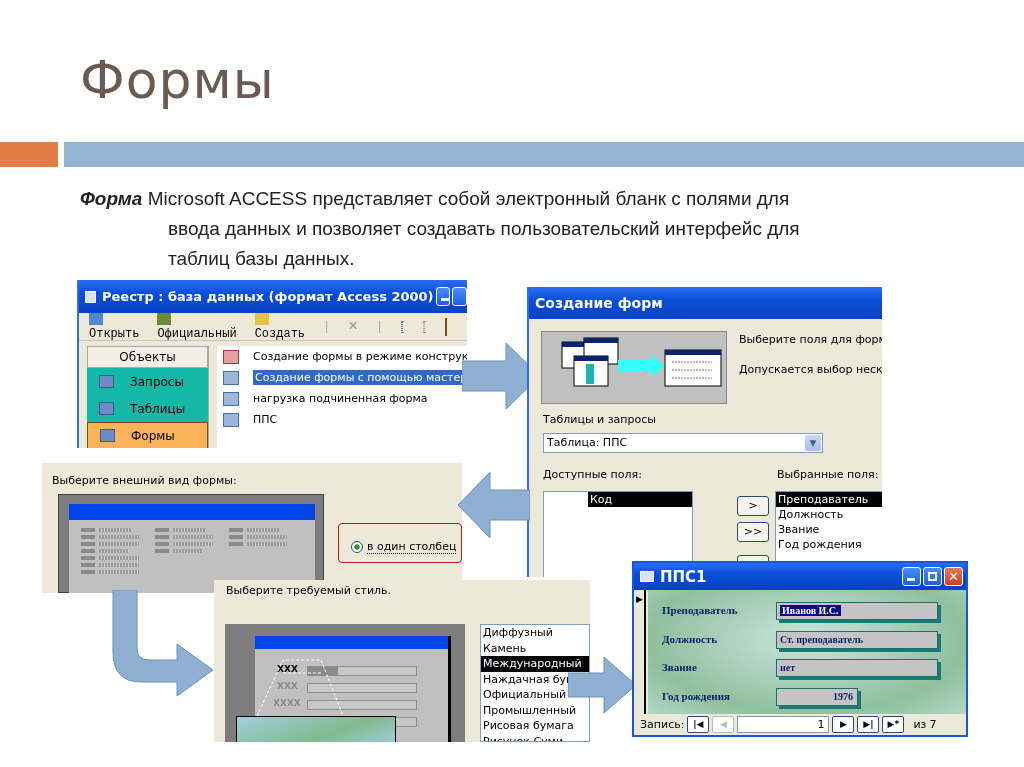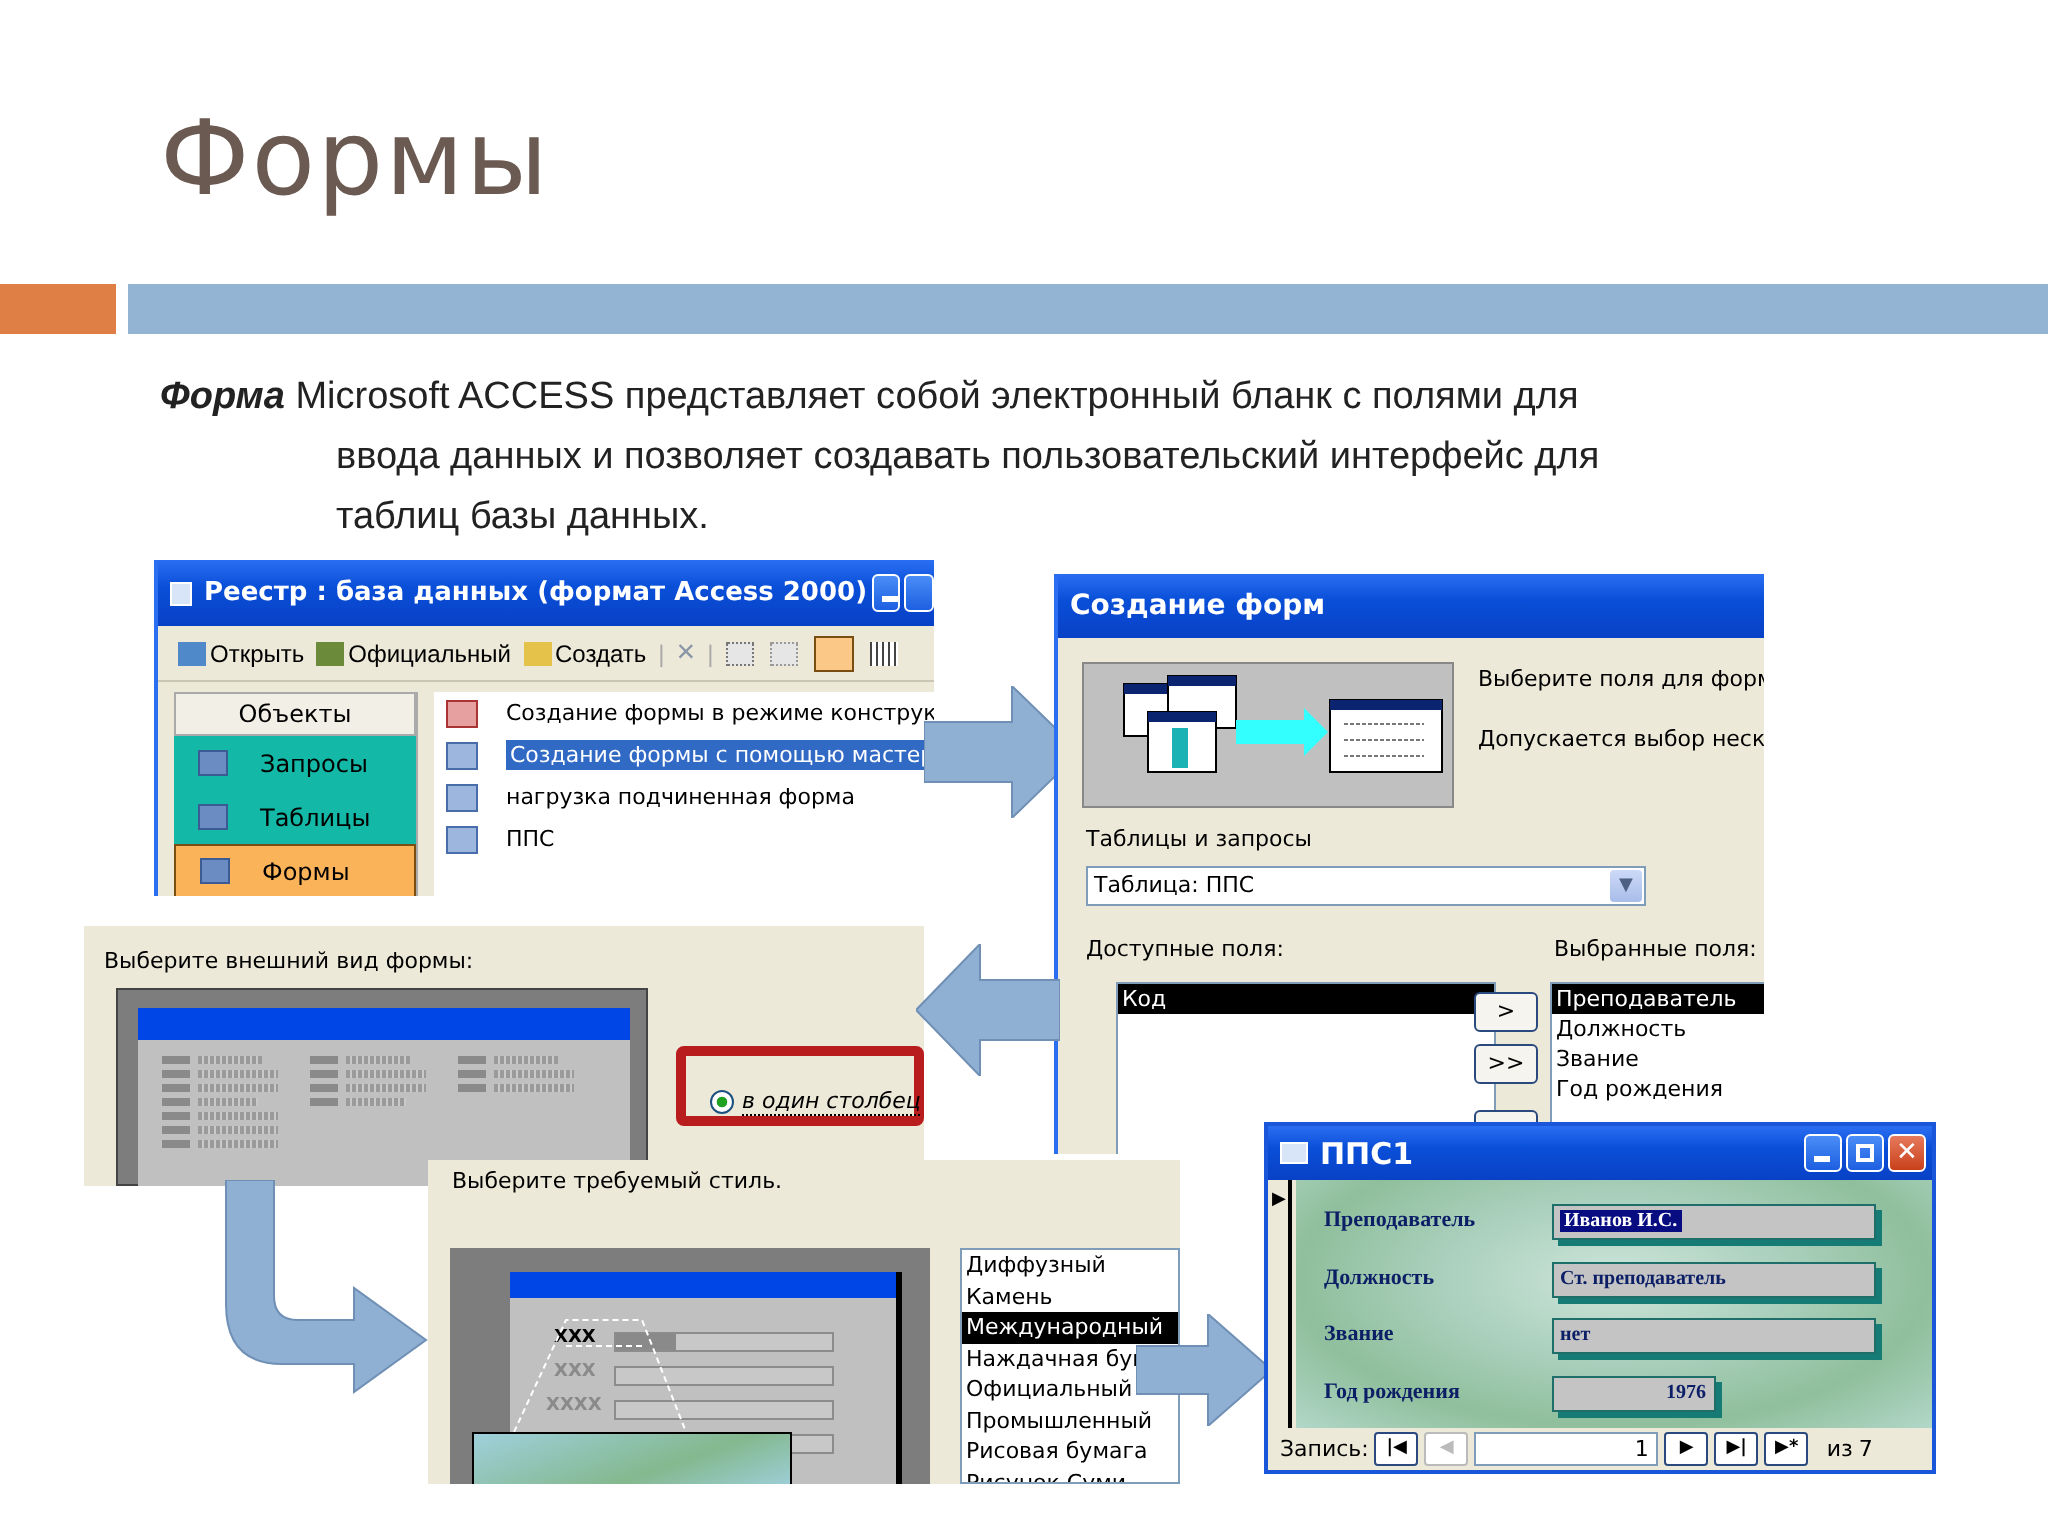--- a/index.html
+++ b/index.html
@@ -21,7 +21,7 @@
   
   .win1 { left: 77px; top: 280px; width: 390px; height: 168px; overflow: hidden; border-left: 2px solid #2a6ff2; }
   .win1 .xp-title { height: 33px; }
-  .tb { height: 28px; display: flex; align-items: center; font-size: 12px; font-family: Liberation Sans, sans-serif; gap: 6px; padding-left: 10px; background: #ece9d8; border-bottom: 1px solid #c9c6b4; }
+  .tb { height: 28px; display: flex; align-items: center; font-size: 12px; font-family: Liberation Mono, monospace; gap: 18px; padding-left: 10px; background: #ece9d8; border-bottom: 1px solid #c9c6b4; }
   .tb .ico { display: inline-block; width: 14px; height: 12px; margin-right: 2px; vertical-align: middle; }
   .objects { position: absolute; left: 8px; top: 66px; width: 122px; height: 102px; background: #14b8a6; border-right: 1px solid #aaa; }
   .objects .hd { height: 22px; text-align: center; font-size: 12px; font-family: "DejaVu Sans", sans-serif; border: 1px solid #aaa; line-height: 20px; background: #f2f0e6; }

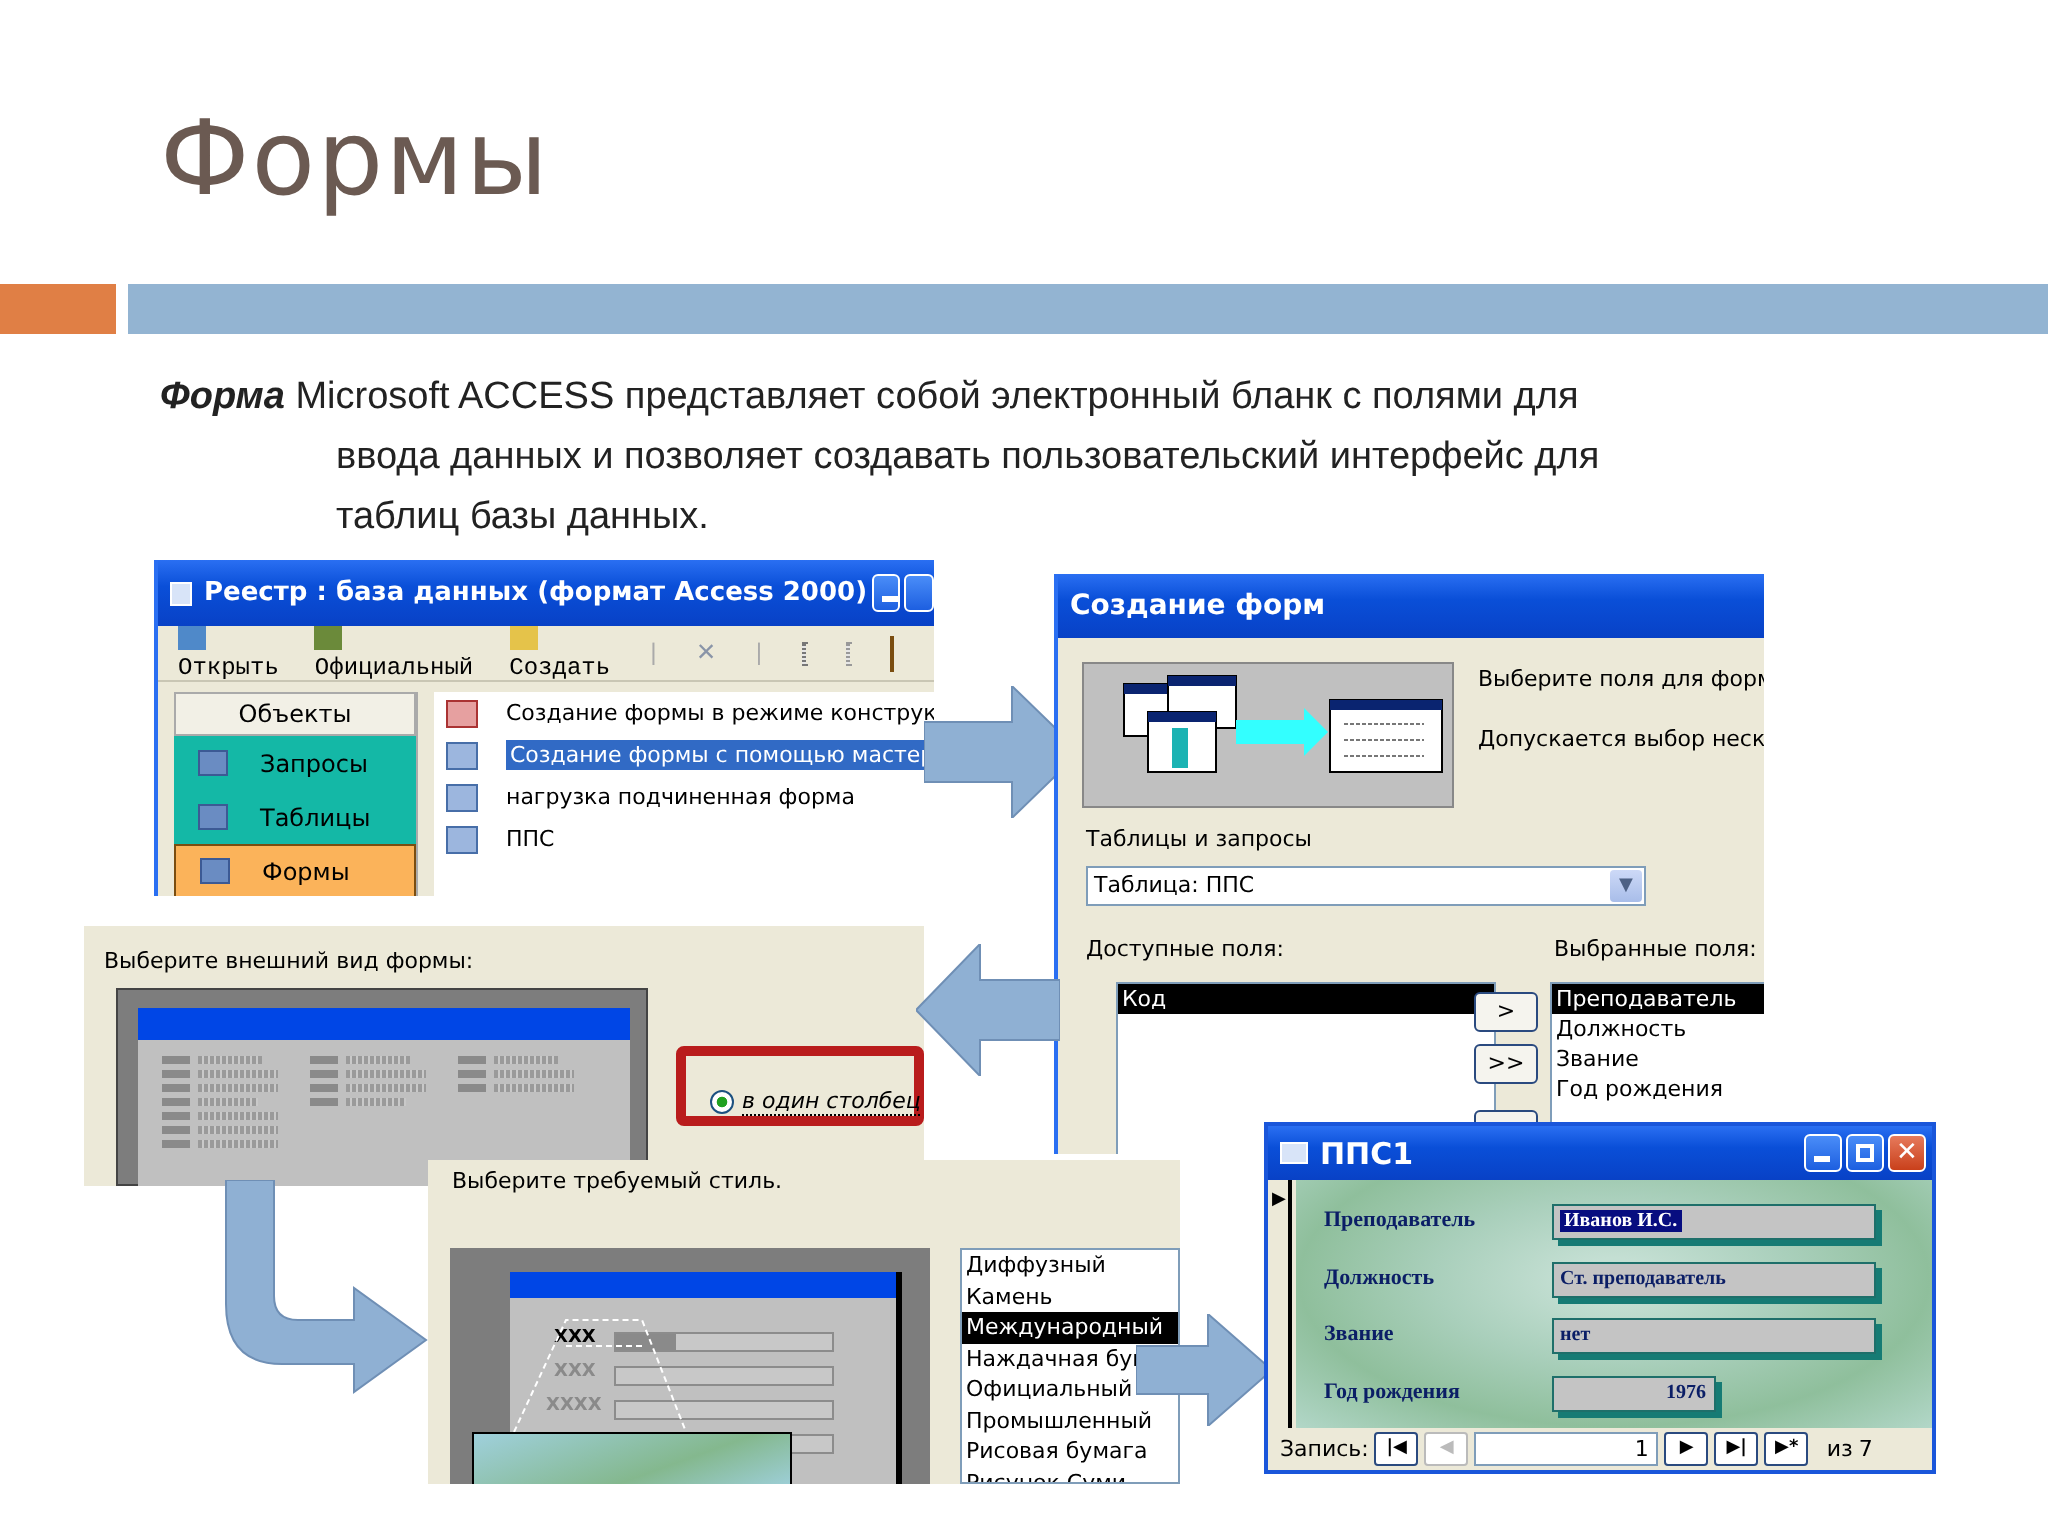--- a/index.html
+++ b/index.html
@@ -190,7 +190,7 @@
   </div>
   <div class="w2txt" style="left:14px;top:181px;">Доступные поля:</div>
   <div class="w2txt" style="left:248px;top:181px;">Выбранные поля:</div>
-  <div class="lb" style="left:29px;top:204px;width:190px;height:90px;">
+  <div class="lb" style="left:14px;top:204px;width:150px;height:90px;padding-left:44px;">
     <div class="r sel">Код</div>
   </div>
   <div class="mvbtn" style="left:208px;top:209px;">&gt;</div>

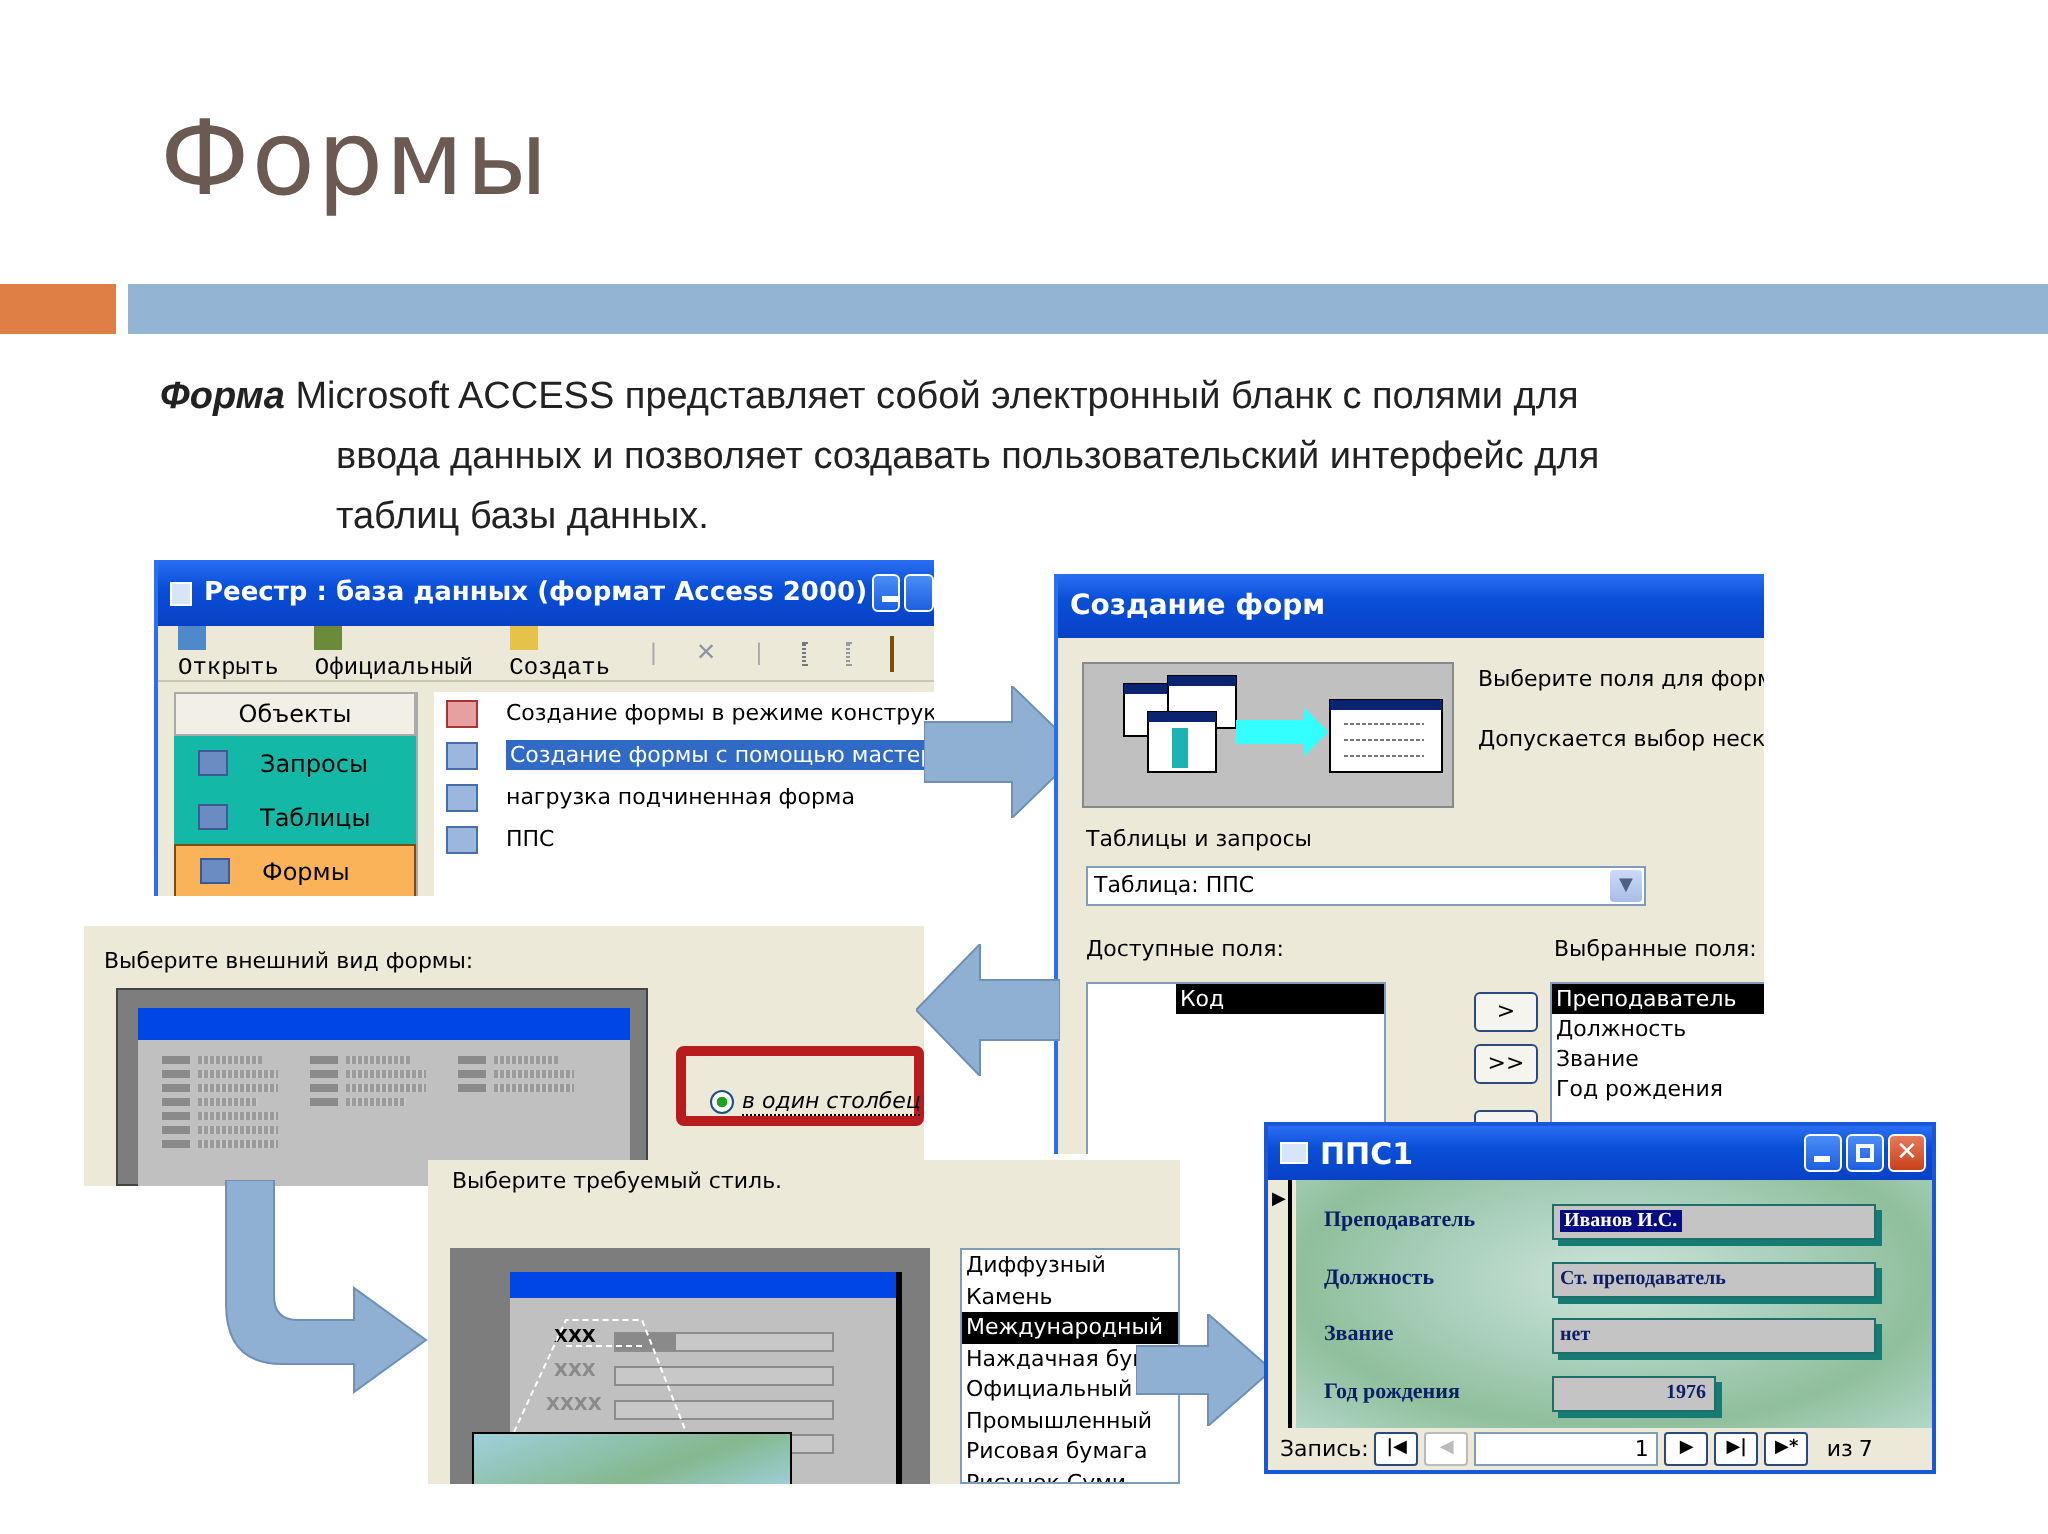--- a/index.html
+++ b/index.html
@@ -52,7 +52,7 @@
   .preview3 .hdr { height: 16px; background: #0046e6; }
   .dash { position: absolute; height: 4px; background: #8a8a8a; }
   .dash.lt { background: repeating-linear-gradient(90deg, #9a9a9a 0 2px, #c9c9c9 2px 3px); }
-  .radio-grp { position: absolute; left: 296px; top: 60px; width: 124px; height: 40px; border: 5px solid #b91c1c; border-radius: 4px; font-style: italic; }
+  .radio-grp { position: absolute; left: 296px; top: 60px; width: 124px; height: 40px; border: 1px solid #b91c1c; border-radius: 4px; }
   .radio { position: absolute; left: 12px; top: 17px; width: 12px; height: 12px; border-radius: 50%; border: 1px solid #1c5180; background: radial-gradient(#21a121 35%, #fff 40%); }
 
   

